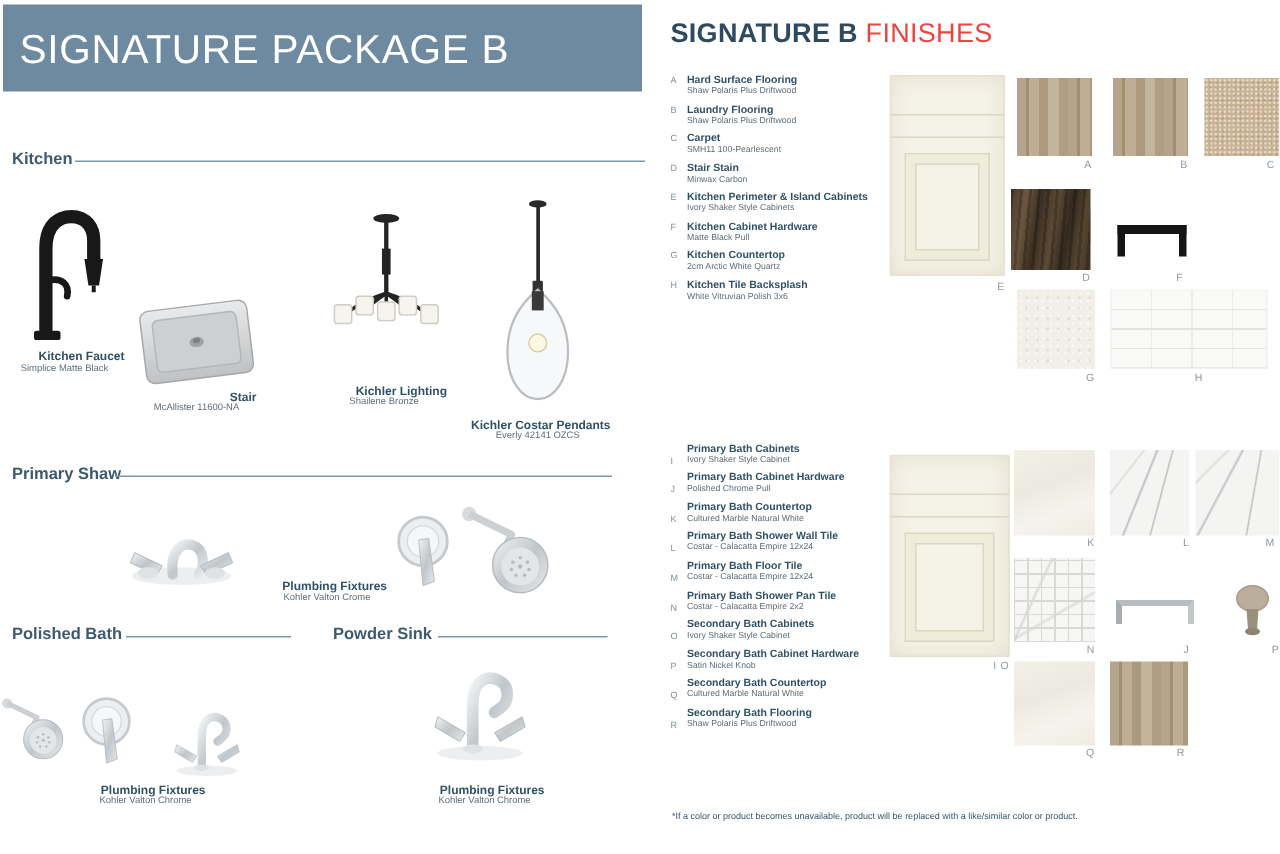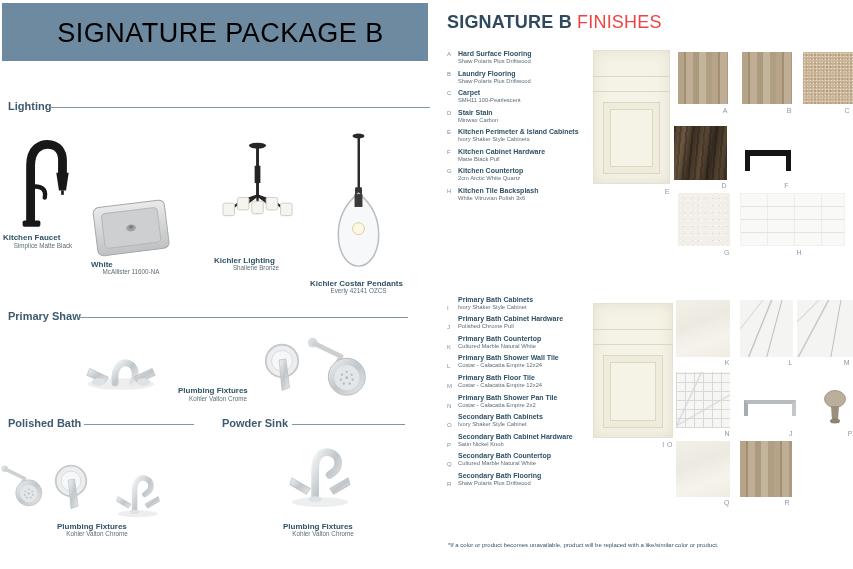--- a/index.html
+++ b/index.html
@@ -9,7 +9,7 @@
   
   .banner{position:absolute;left:2px;top:3px;width:426px;height:58px;background:#6d8aa0;}
   .banner h1{margin:0;padding:0 0 0 11px;line-height:60px;font-size:27px;font-weight:400;
-             letter-spacing:.5px;color:#000000;white-space:nowrap;text-align:center;}
+             letter-spacing:.5px;color:#ffffff;white-space:nowrap;}
 
   
   .bighead{position:absolute;font-size:18px;font-weight:600;letter-spacing:.2px;white-space:nowrap;}

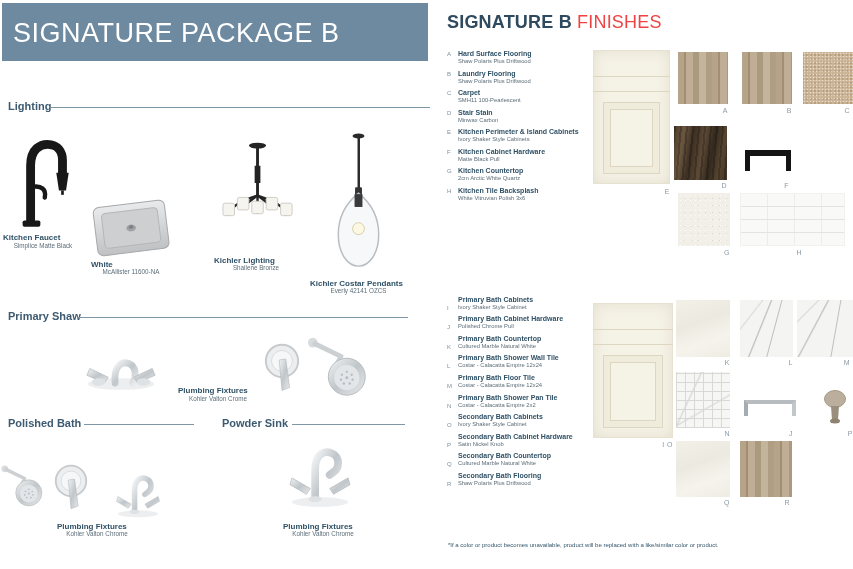--- a/index.html
+++ b/index.html
@@ -180,7 +180,7 @@
   </header>
 
 
-  <div class="secname" style="left:8px;top:100px">Lighting</div>
+  <div class="secname" style="left:8px;top:100px">Kitchen</div>
   <div class="secline" style="left:50px;top:107px;width:380px"></div>
 
   <svg class="fx" style="left:12px;top:133px;width:62px;height:98px">

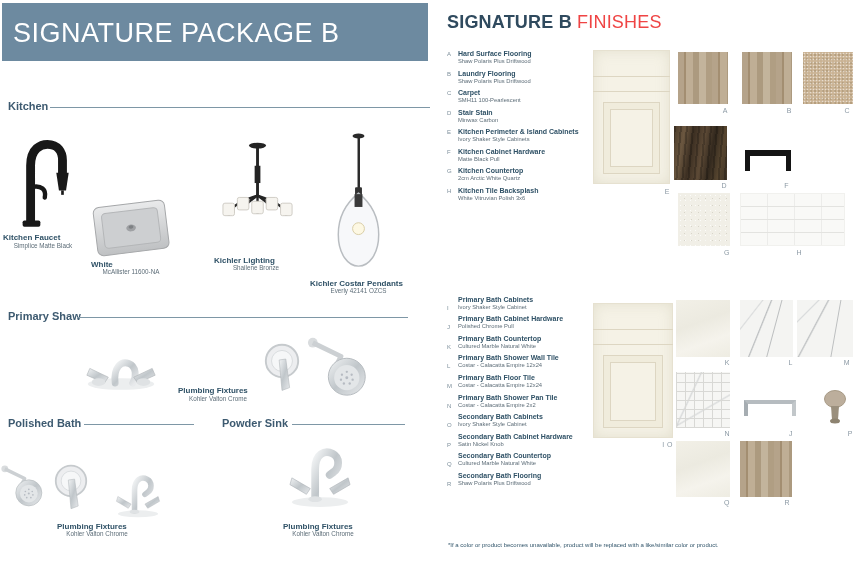--- a/index.html
+++ b/index.html
@@ -21,7 +21,7 @@
   .secline{position:absolute;height:1px;background:#7e97a6;}
 
   
-  .fxlab{position:absolute;text-align:left;font-size:8px;font-weight:bold;color:#2f5166;white-space:nowrap;}
+  .fxlab{position:absolute;text-align:right;font-size:8px;font-weight:bold;color:#2f5166;white-space:nowrap;}
   .fxsub{position:absolute;text-align:center;font-size:6.3px;color:#5d6d78;white-space:nowrap;}
   .fx{position:absolute;}
 

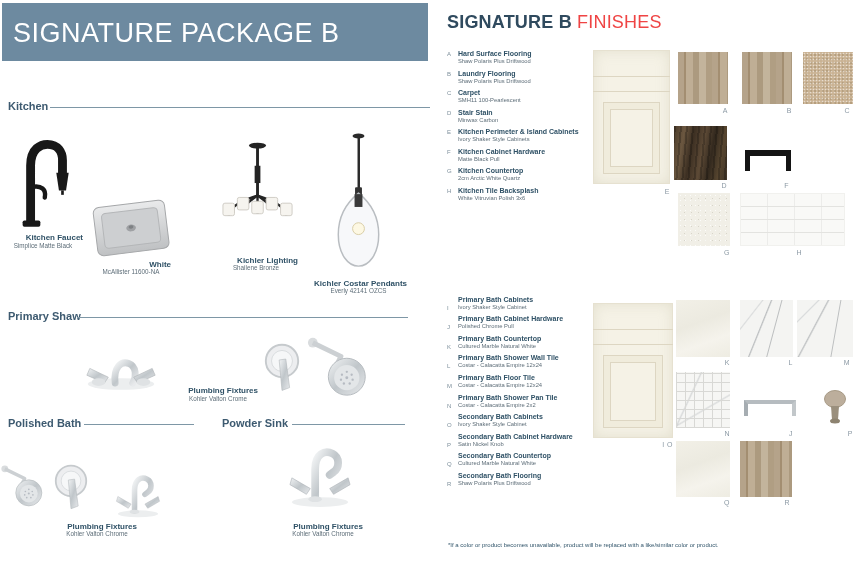--- a/index.html
+++ b/index.html
@@ -192,7 +192,7 @@
   <svg class="fx" style="left:92px;top:196px;width:78px;height:62px">
       <use href="#sym-sink"></use>
     </svg>
-  <div class="fxlab" style="left:91px;top:260px;width:80px">White</div>
+  <div class="fxlab" style="left:91px;top:260px;width:80px">Stair</div>
   <div class="fxsub" style="left:91px;top:268px;width:80px">McAllister 11600-NA</div>
 
   <svg class="fx" style="left:222px;top:140px;width:72px;height:112px">

